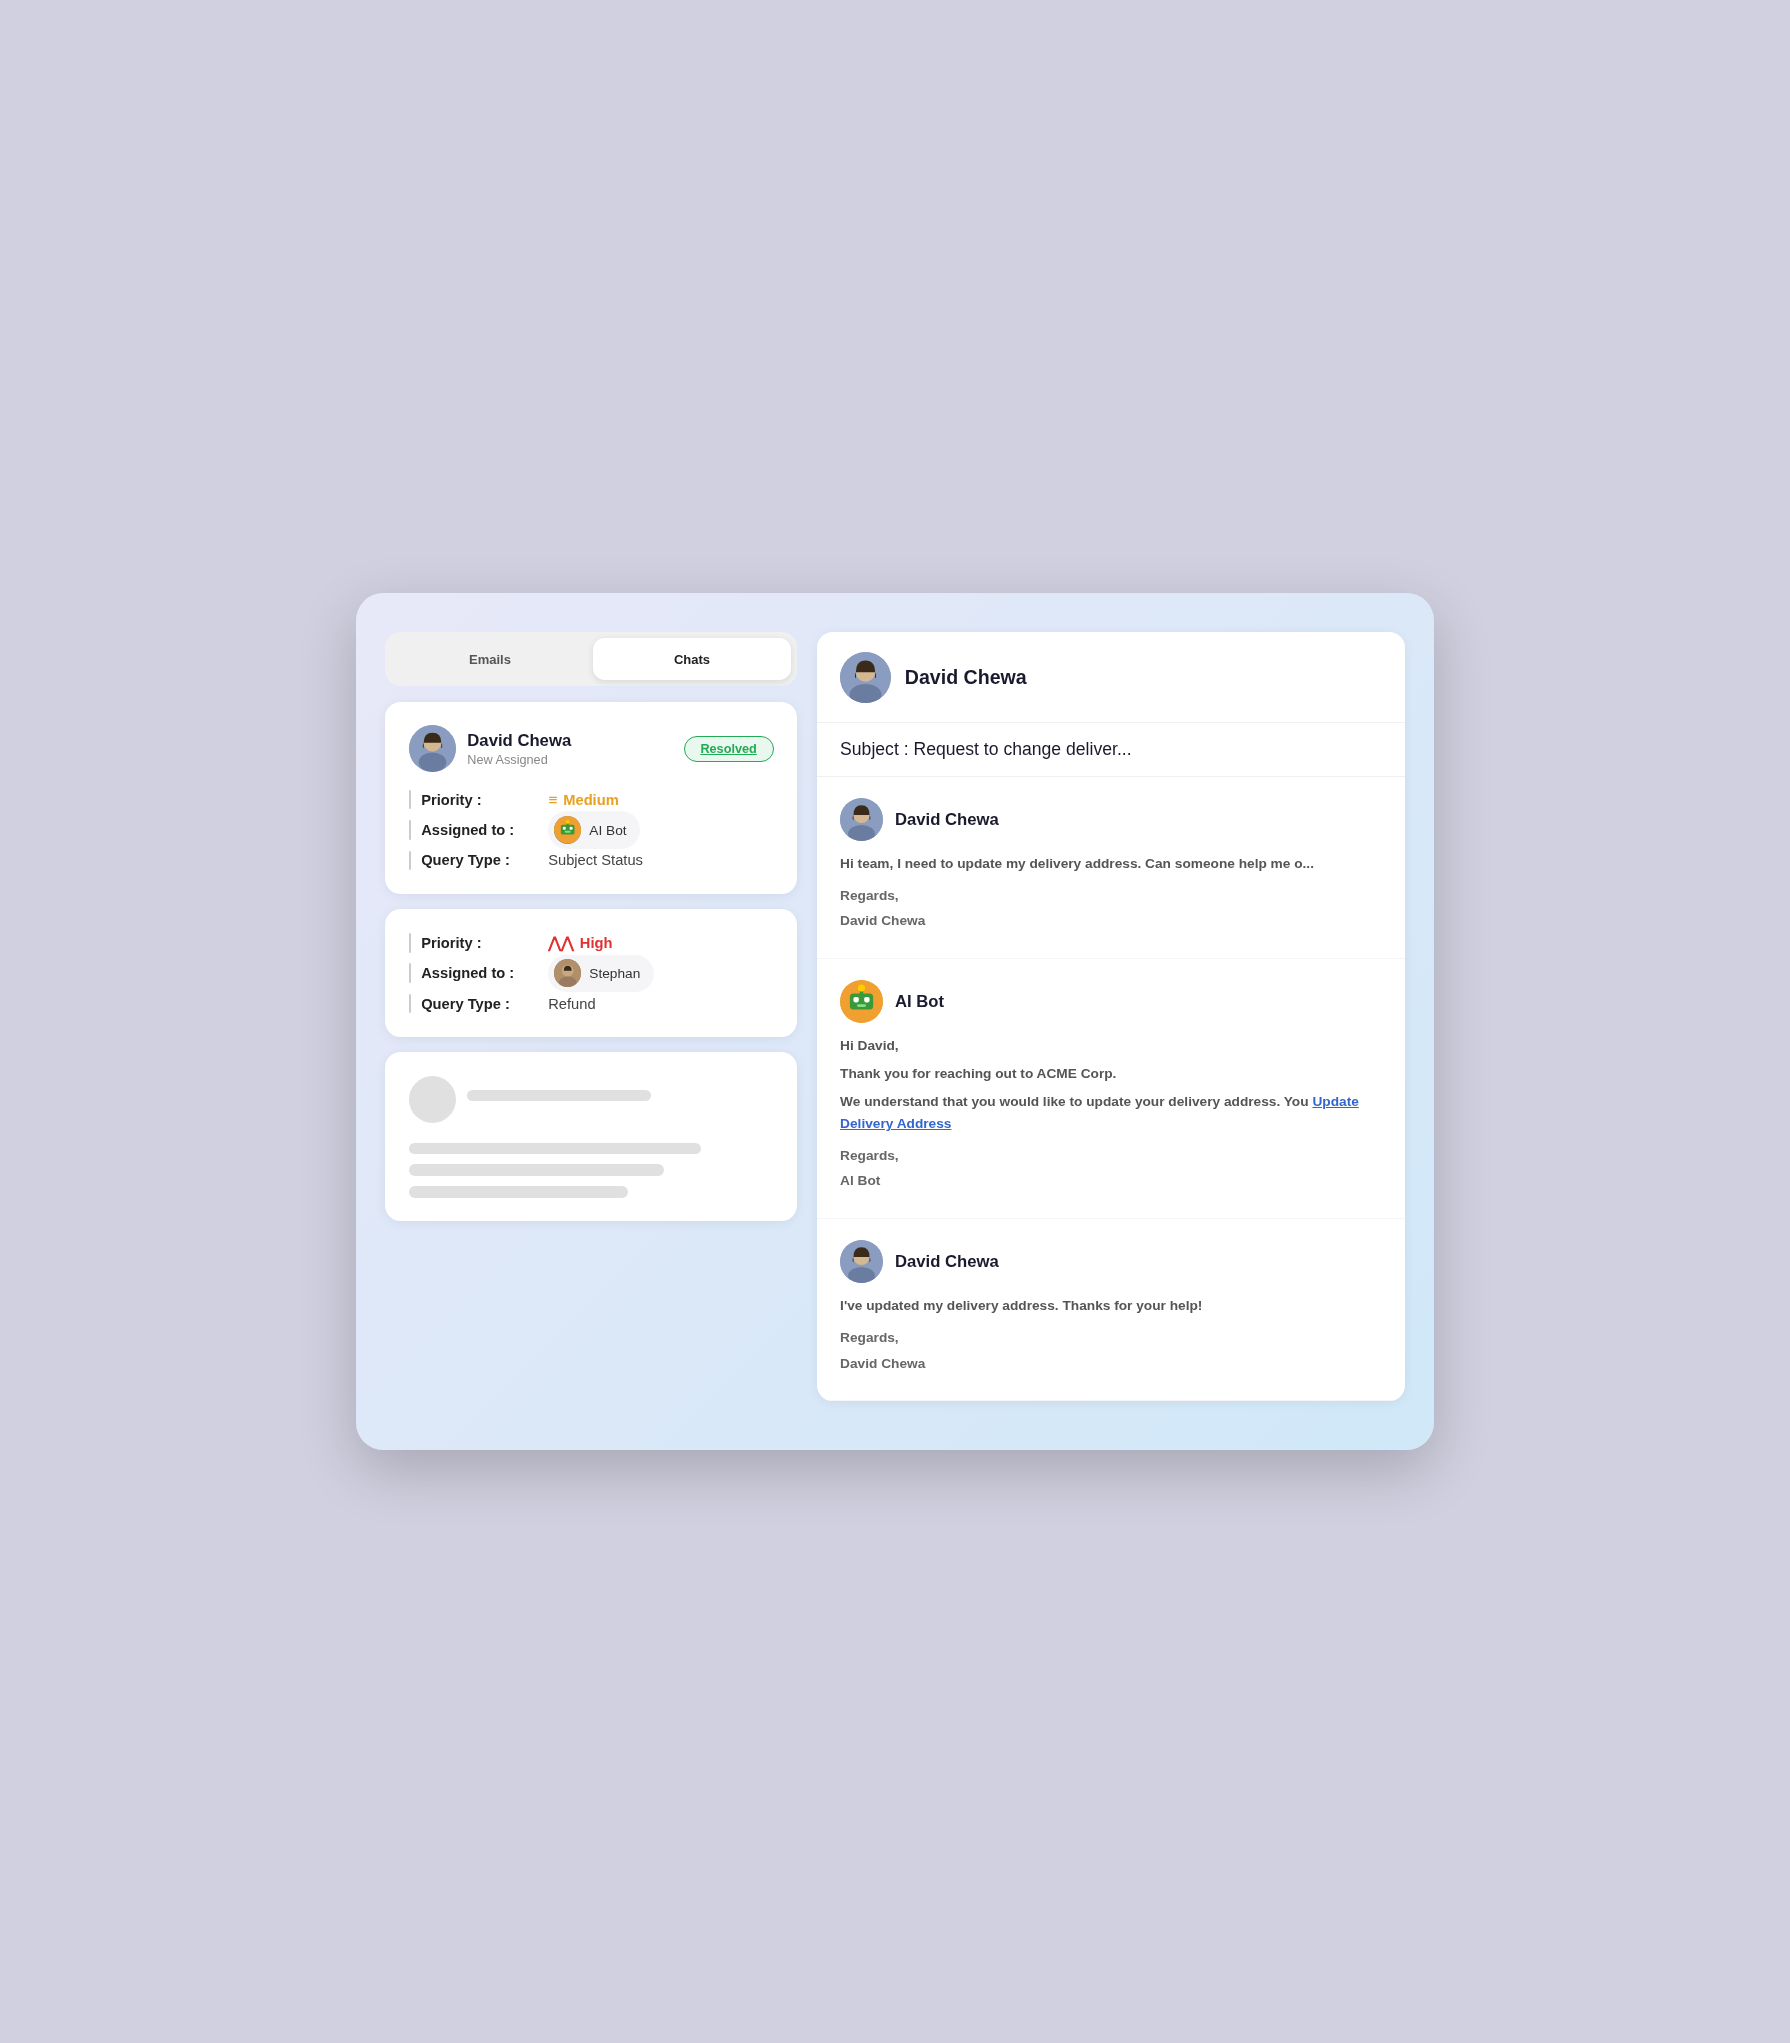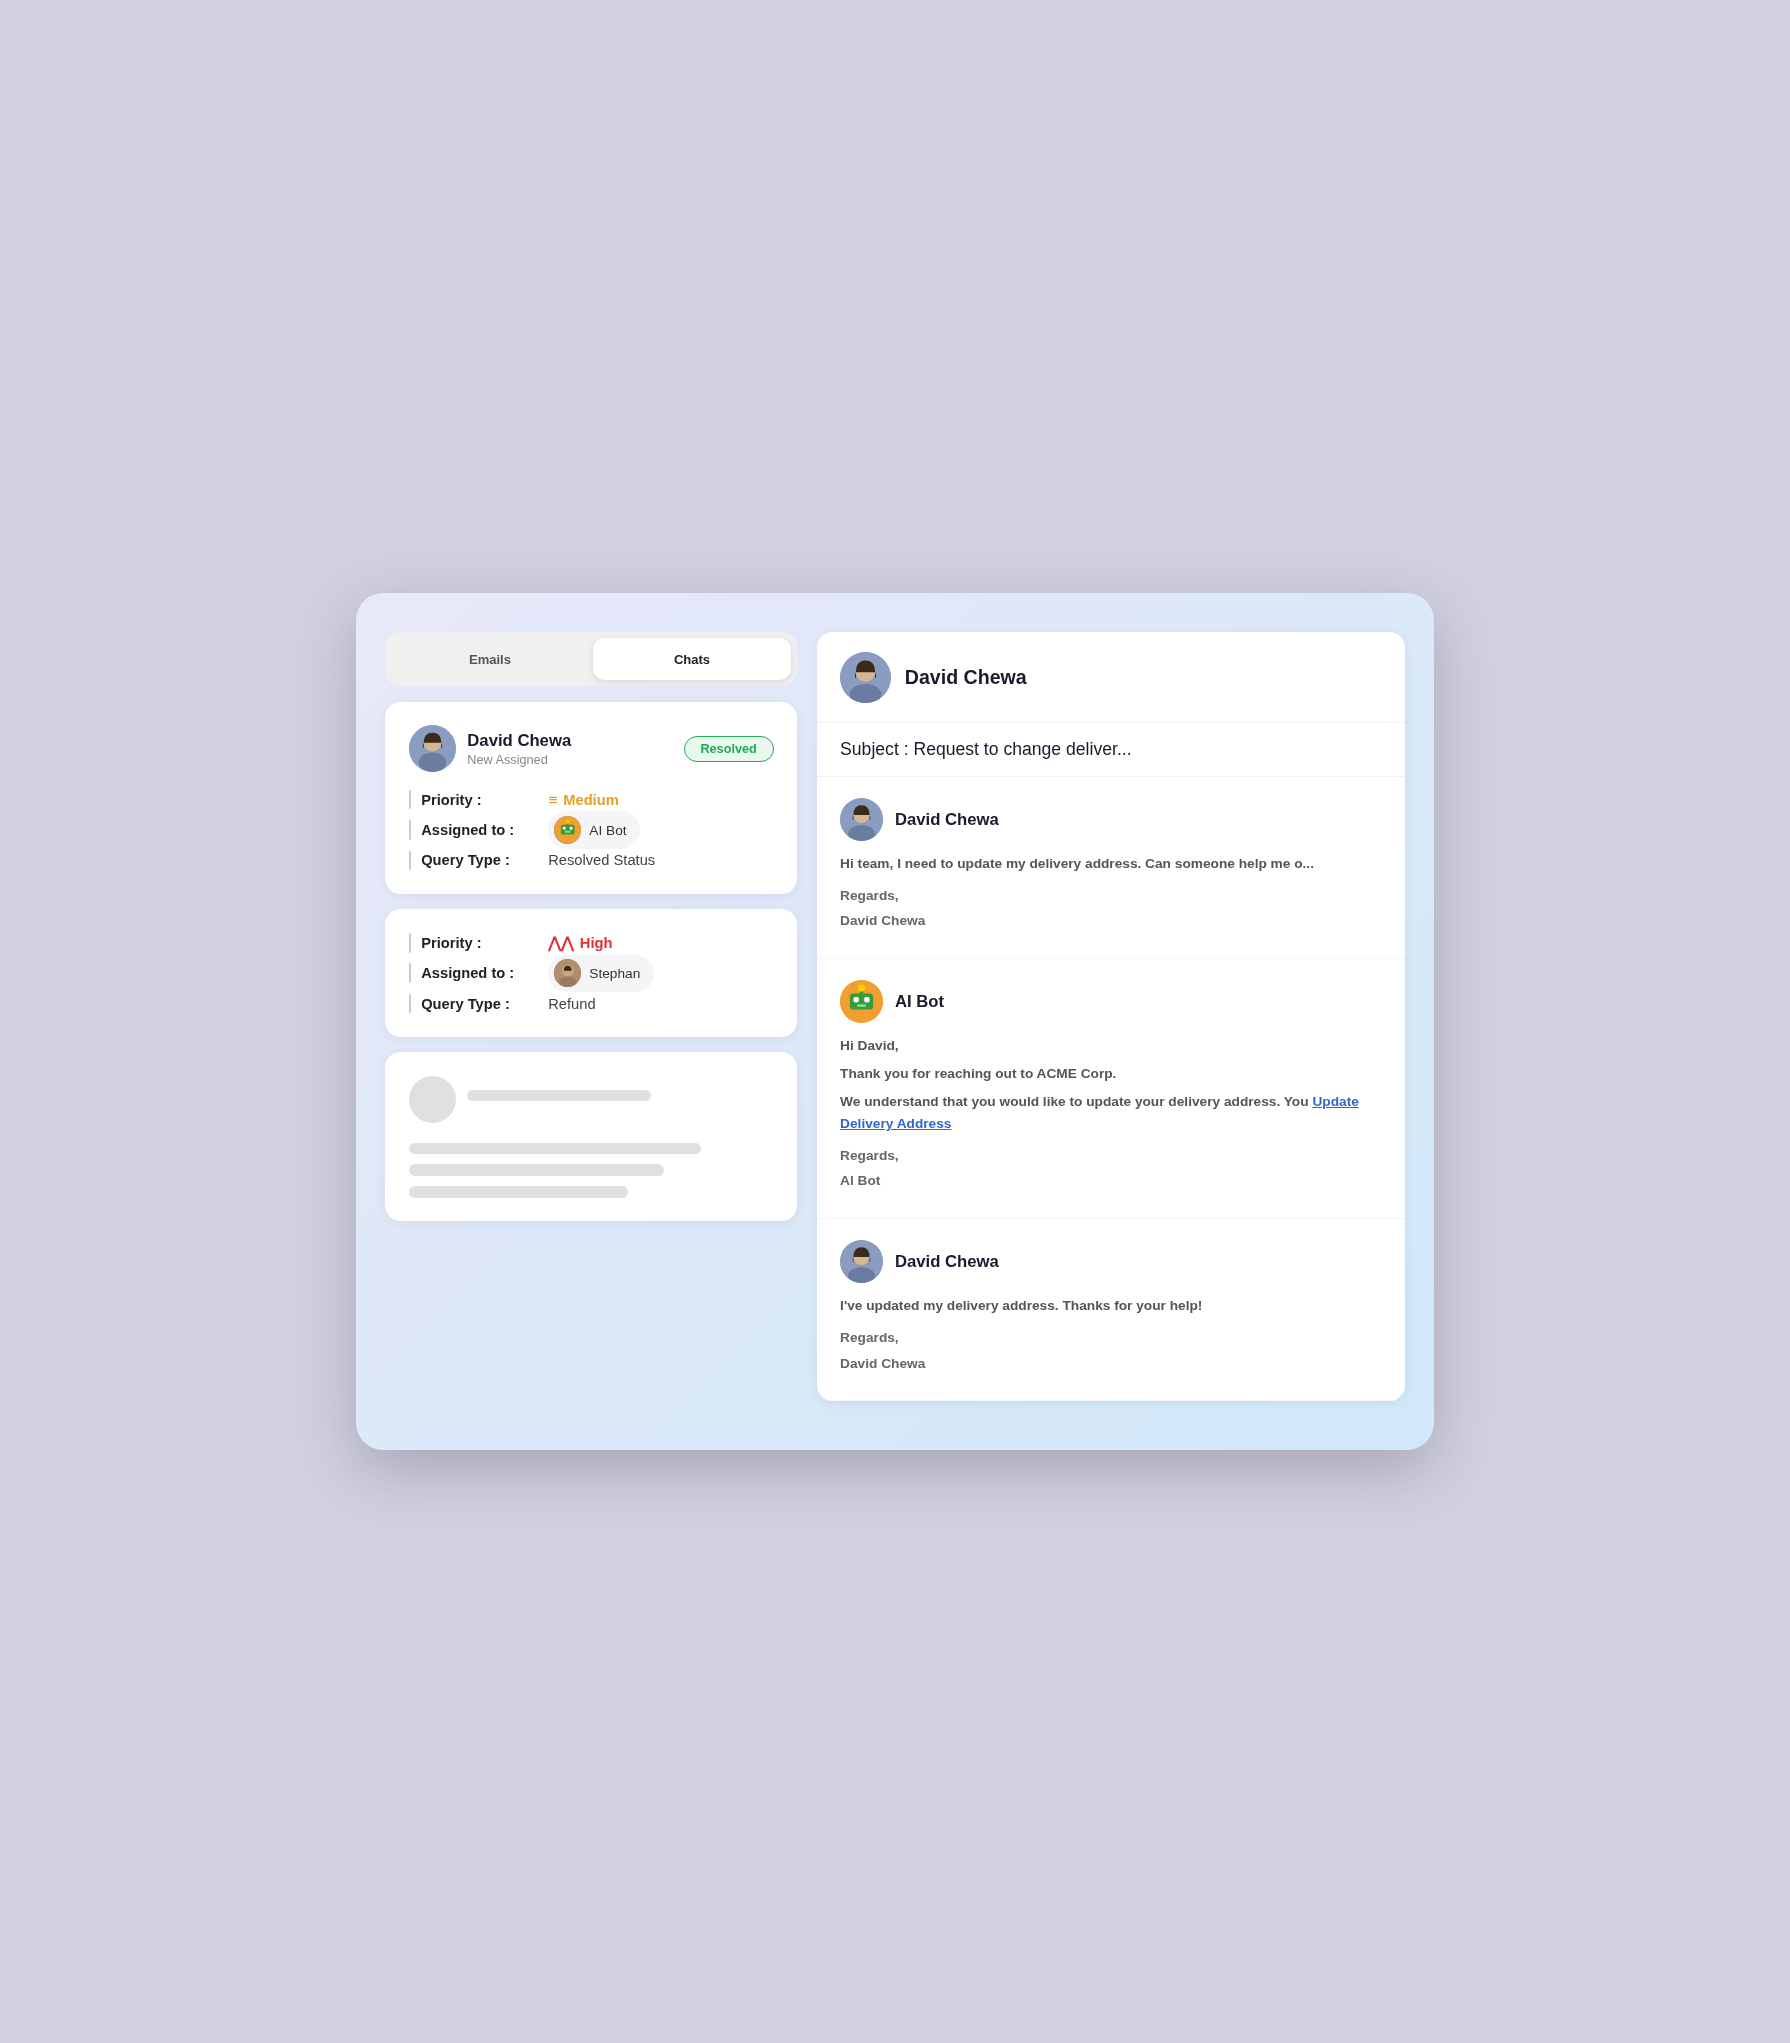--- a/index.html
+++ b/index.html
@@ -130,6 +130,7 @@
       background: #e8f8ee;
       color: #22aa55;
       border: 1.5px solid #22aa55;
+      text-decoration: underline;
     }
 
     .badge-open {

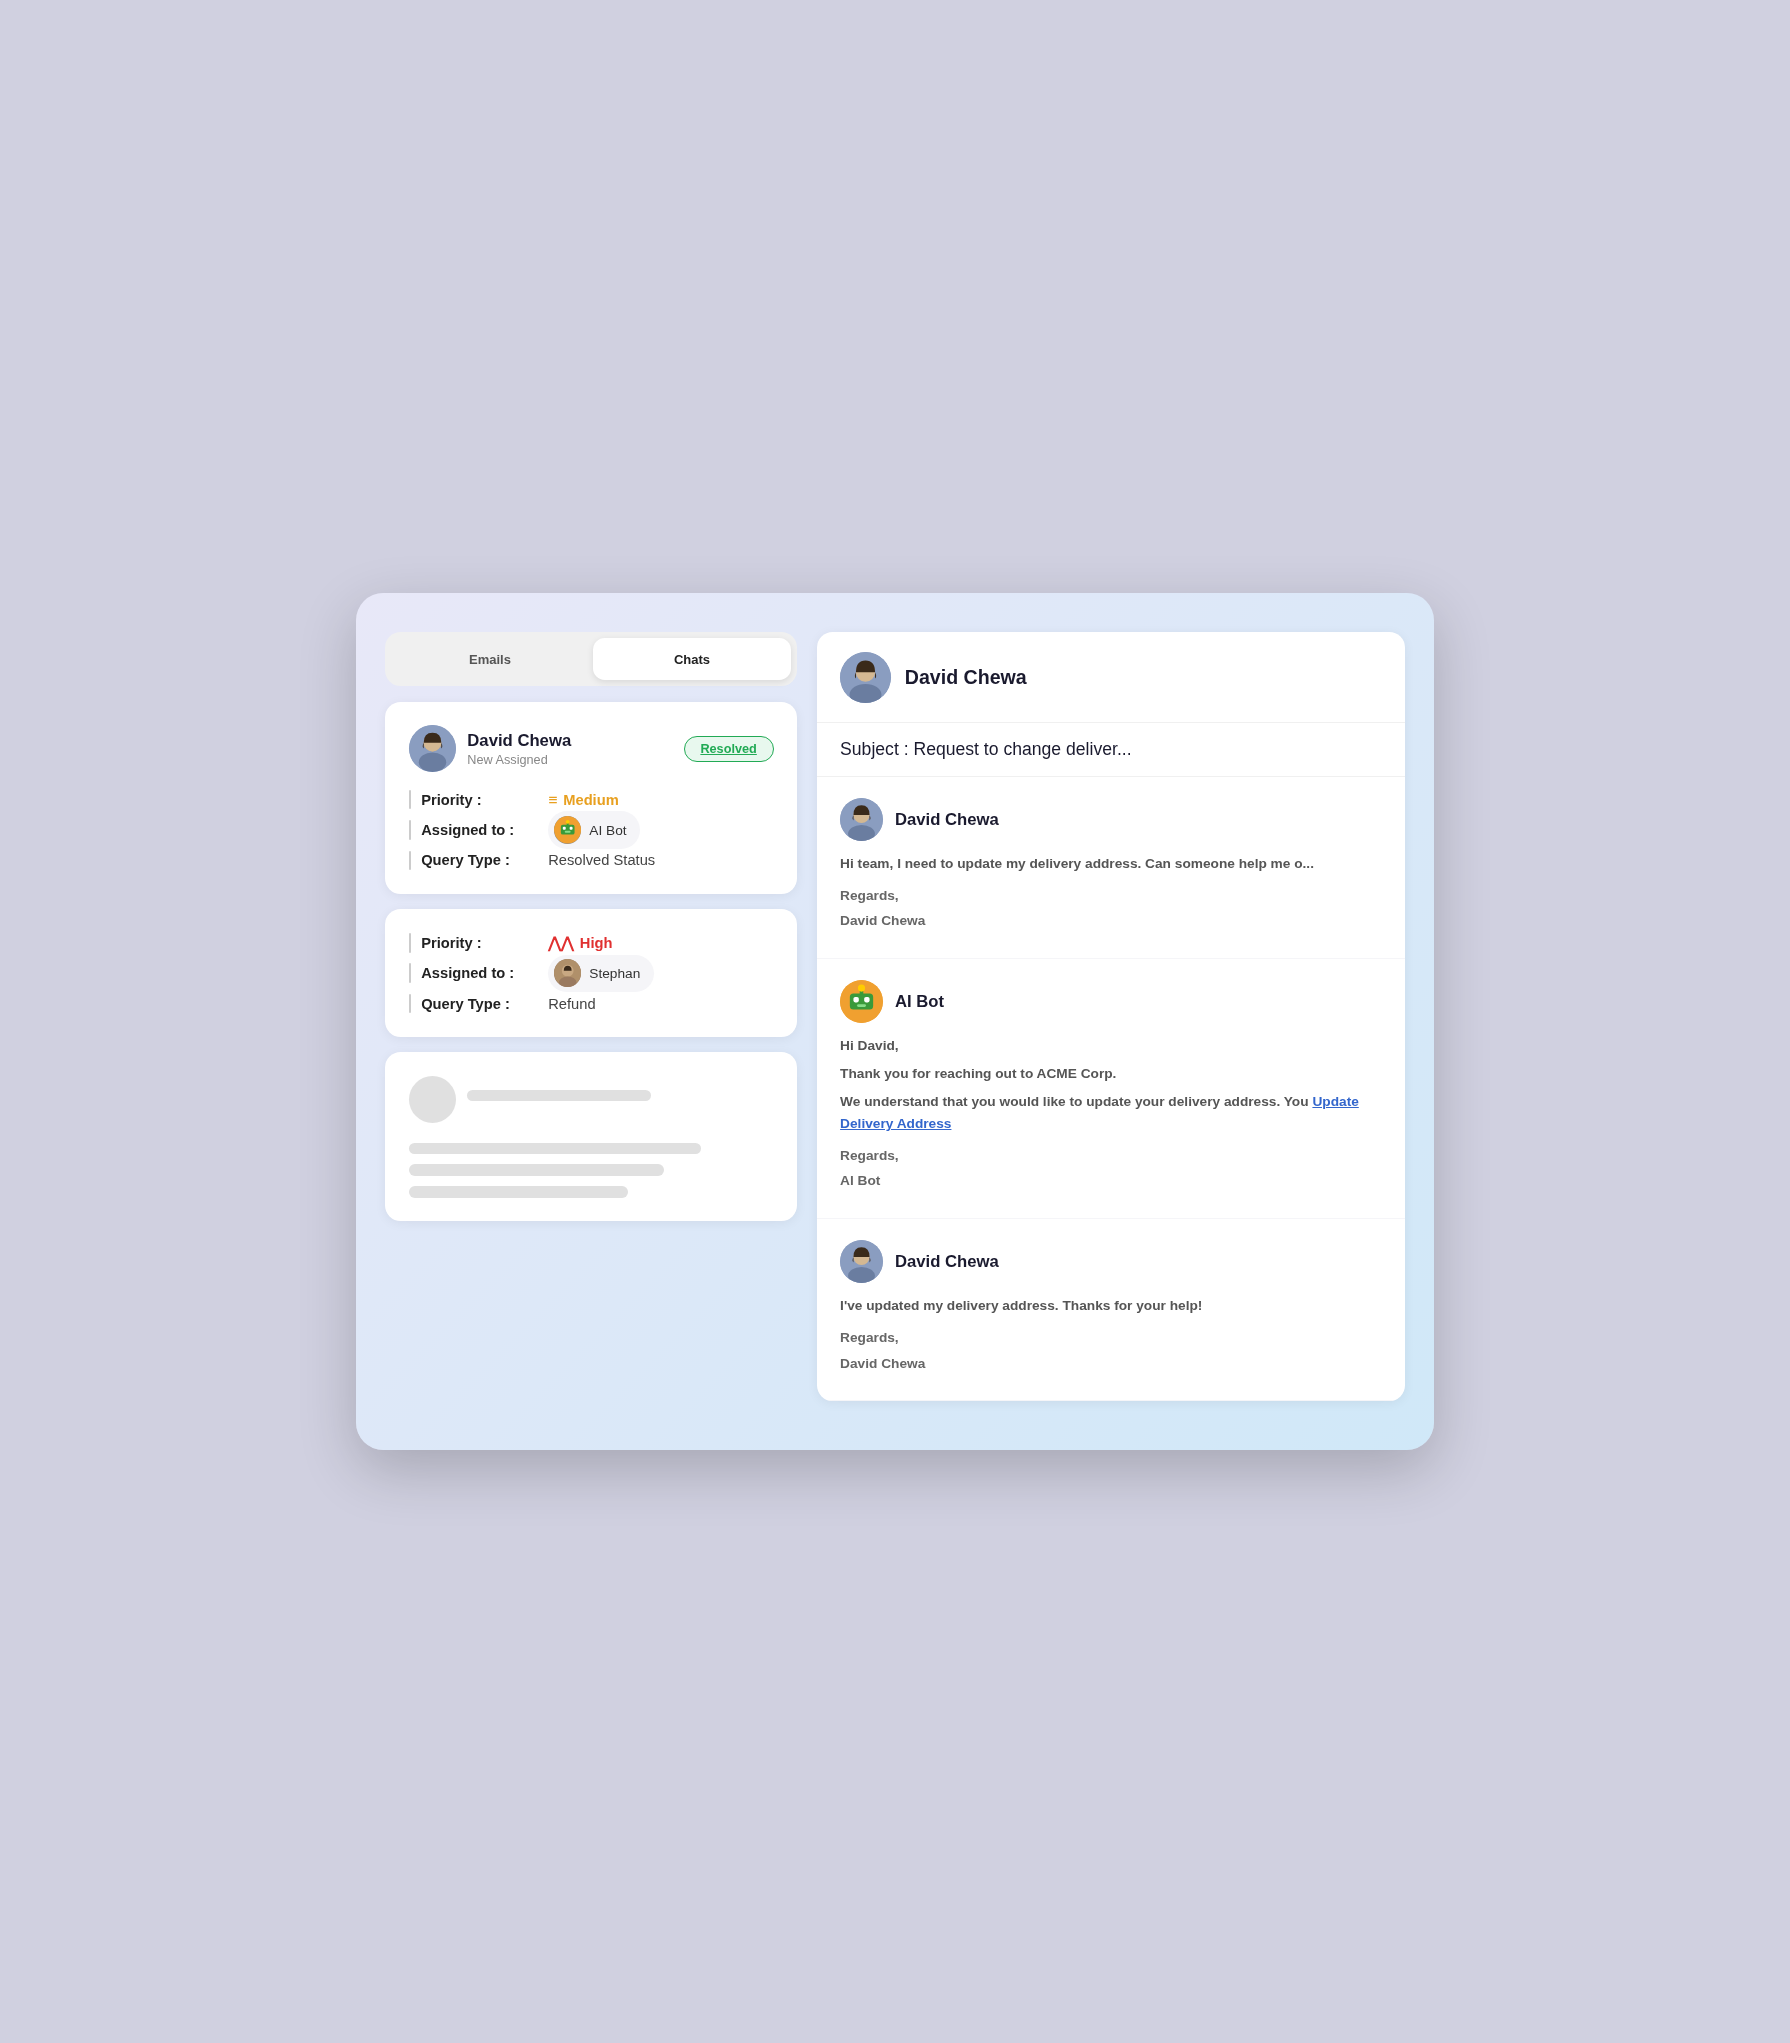--- a/index.html
+++ b/index.html
@@ -404,7 +404,7 @@
           <div class="field-row">
             <div class="field-indicator"></div>
             <span class="field-label">Query Type :</span>
-            <span class="field-value">Resolved Status</span>
+            <span class="field-value">Subject Status</span>
           </div>
         </div>
       </div>

